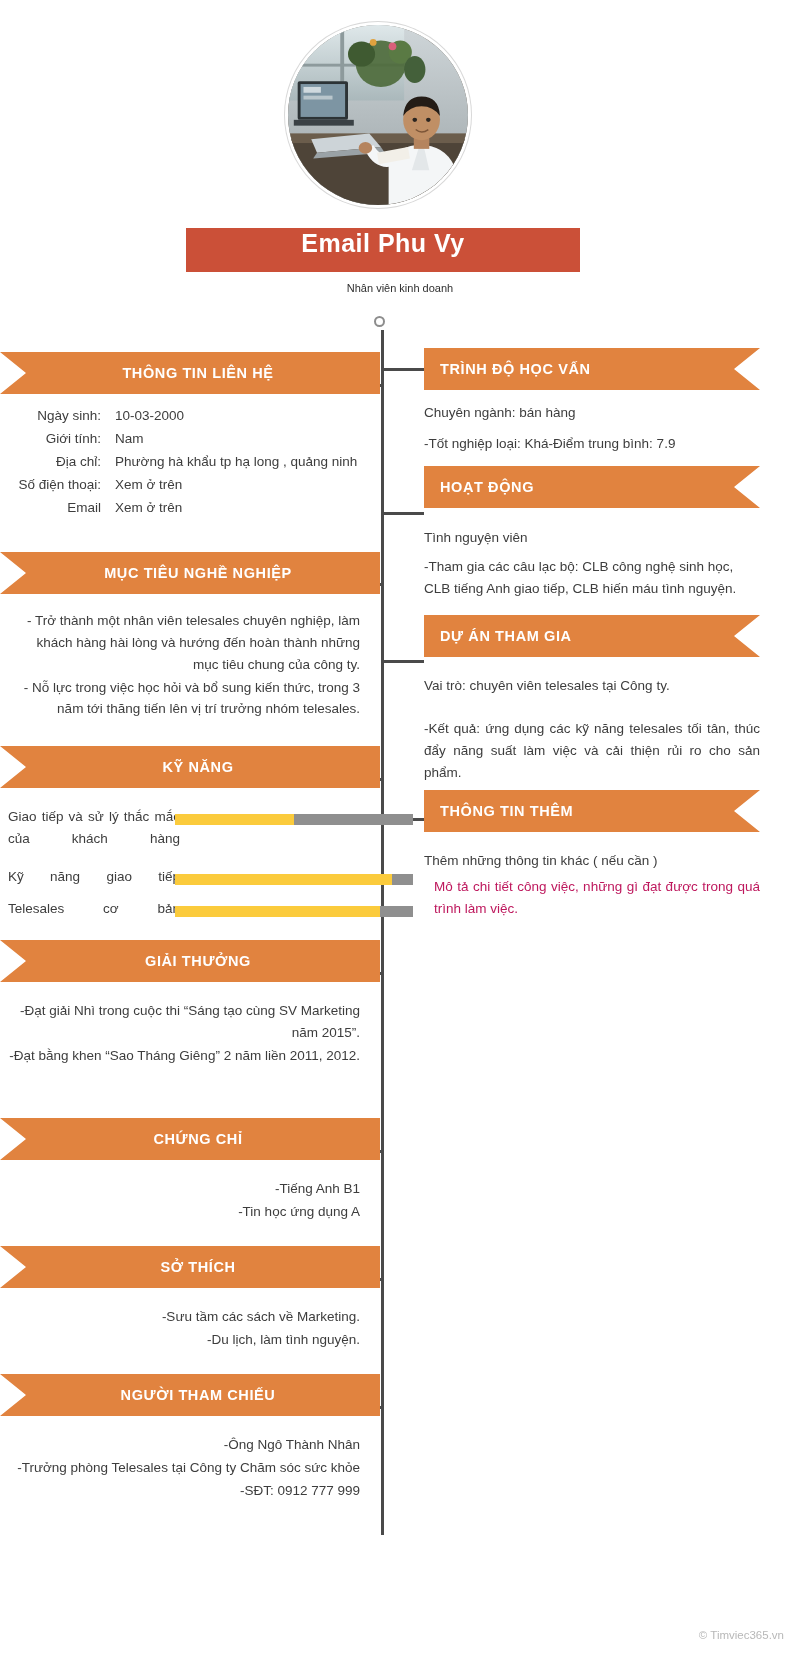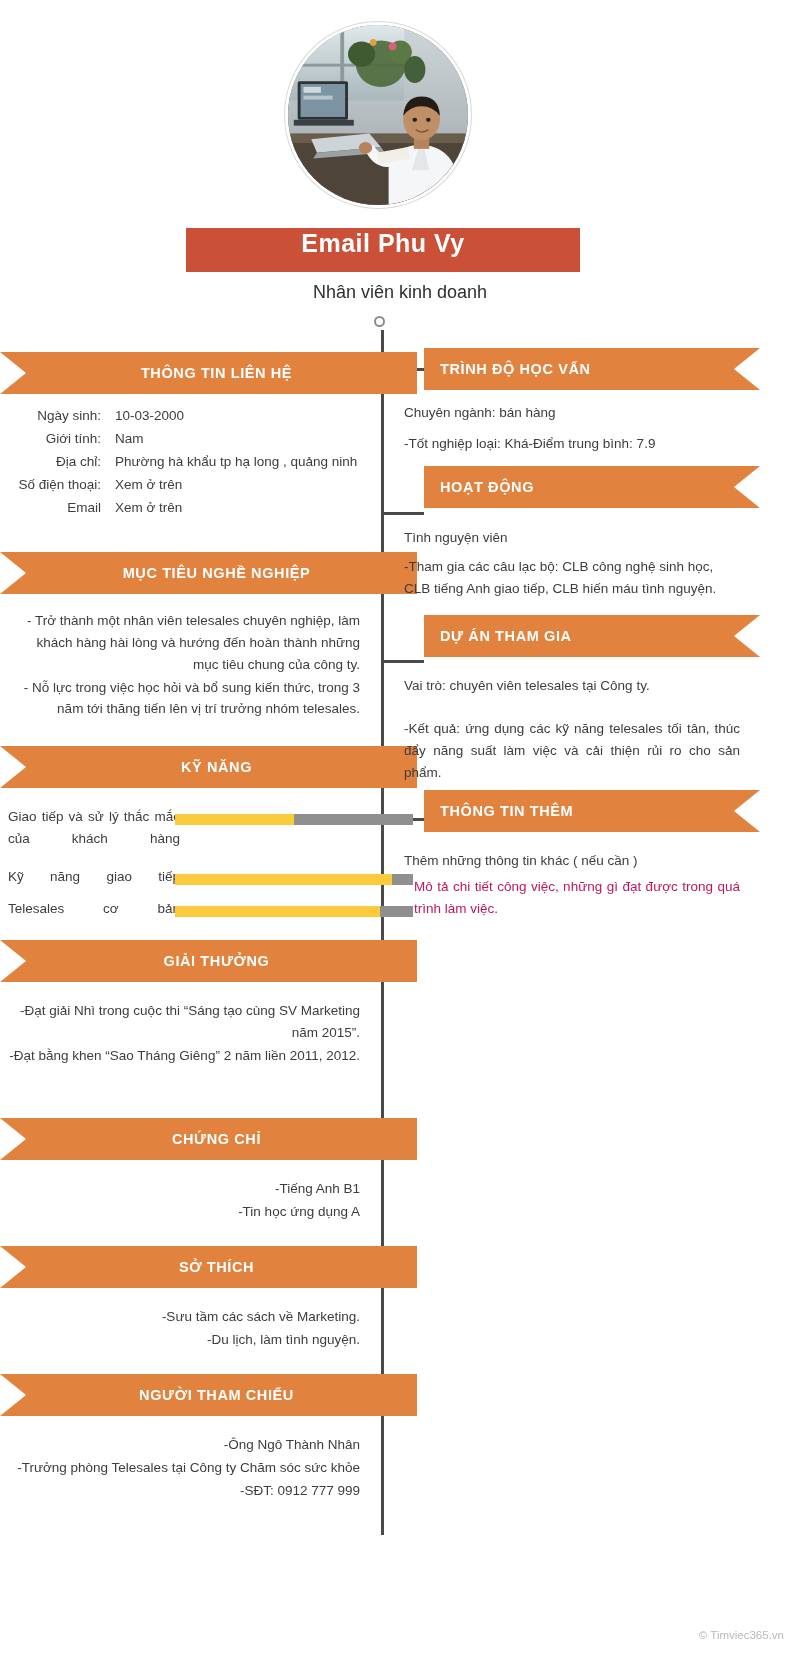--- a/index.html
+++ b/index.html
@@ -39,7 +39,7 @@
   }
   #job-title {
     position: absolute; left: 0; right: 0; top: 282px;
-    text-align: center; font-size: 18px; color: #2f2f2f;
+    text-align: center; font-size: 11px; color: #2f2f2f;
   }
 
   

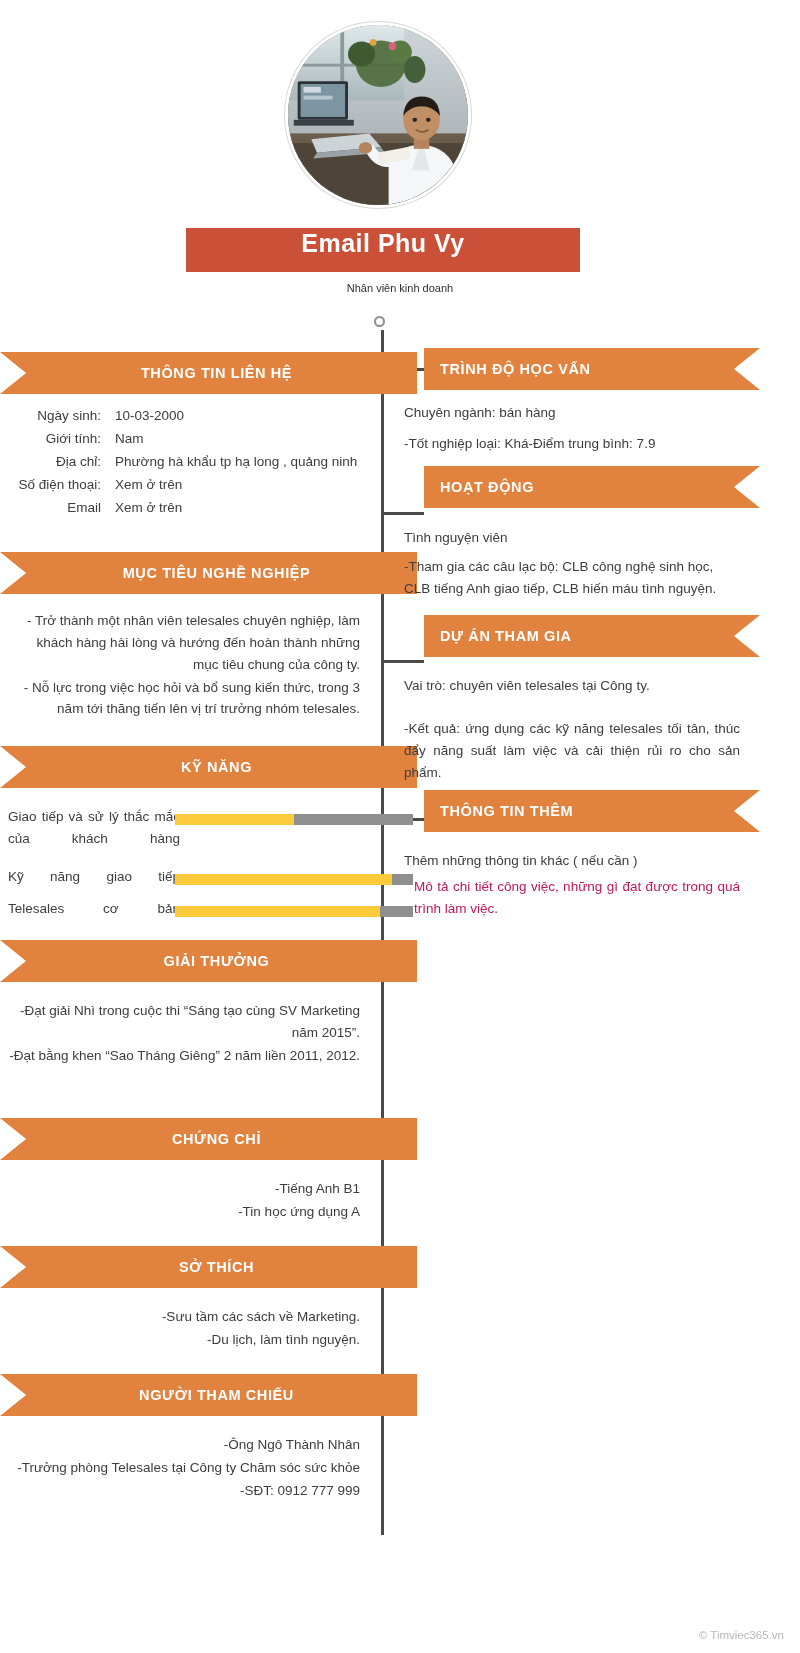--- a/index.html
+++ b/index.html
@@ -72,7 +72,7 @@
 
   
   .banner.left {
-    left: 0; width: 417px;
+    left: 0; width: 380px;
     clip-path: polygon(0 0, 100% 0, 100% 100%, 0 100%, 26px 50%);
     padding-left: 26px;
   }

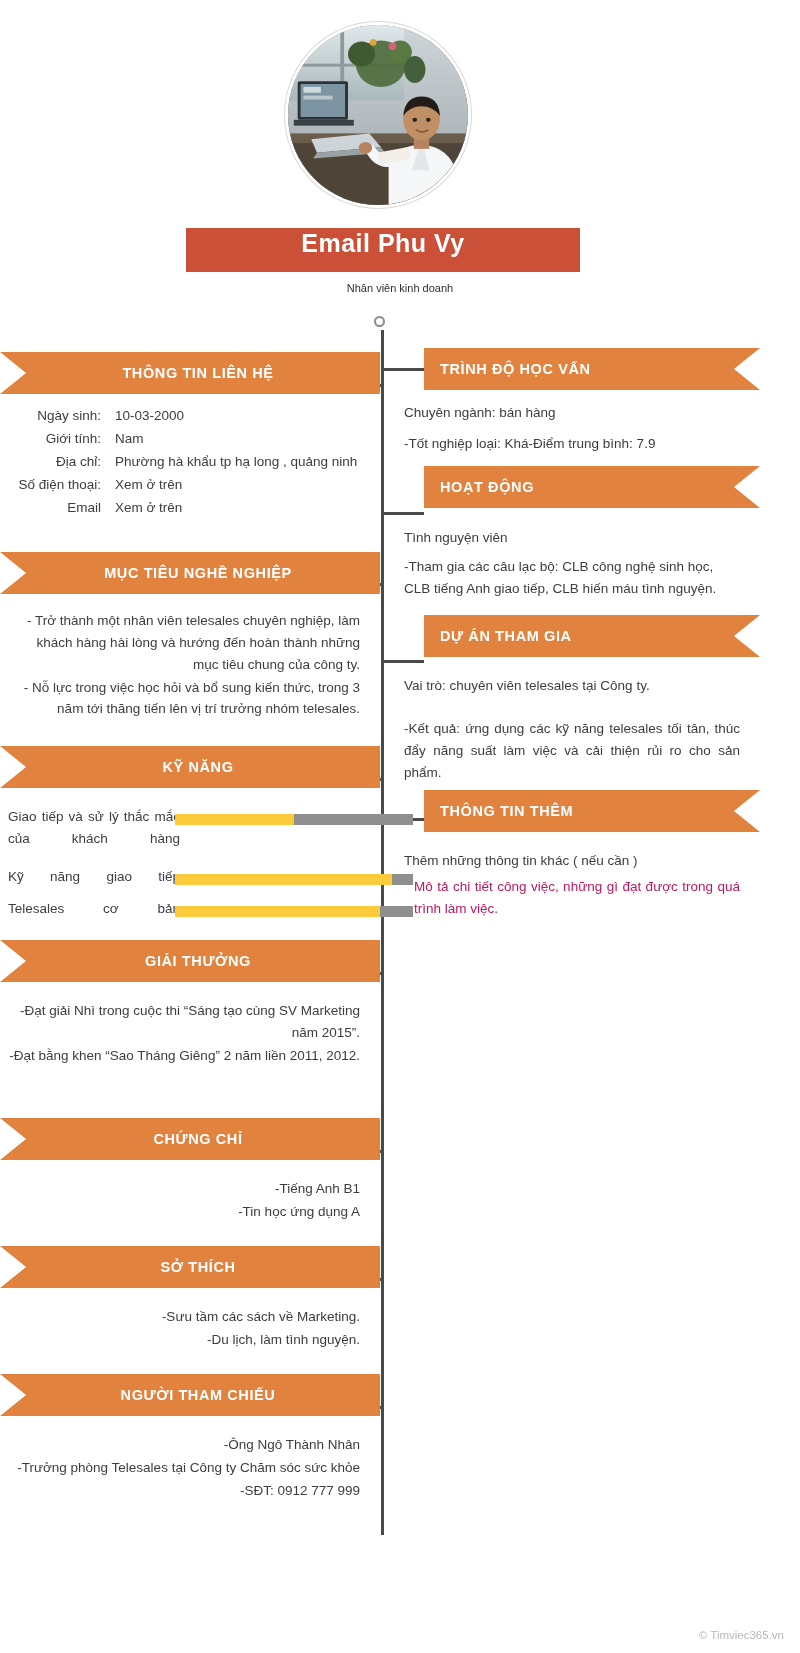--- a/index.html
+++ b/index.html
@@ -89,7 +89,7 @@
   
   .block { position: absolute; font-size: 13.5px; line-height: 1.62; color: #3d3d3d; }
   .block.left  { left: 8px;   width: 352px; text-align: right; }
-  .block.right { left: 404px; width: 336px; text-align: left; }
+  .block.right { left: 424px; width: 336px; text-align: left; }
   .block.justify { text-align: justify; }
   .block p { margin: 0 0 1px 0; }
   .block p.muted { color: #be185d; }

